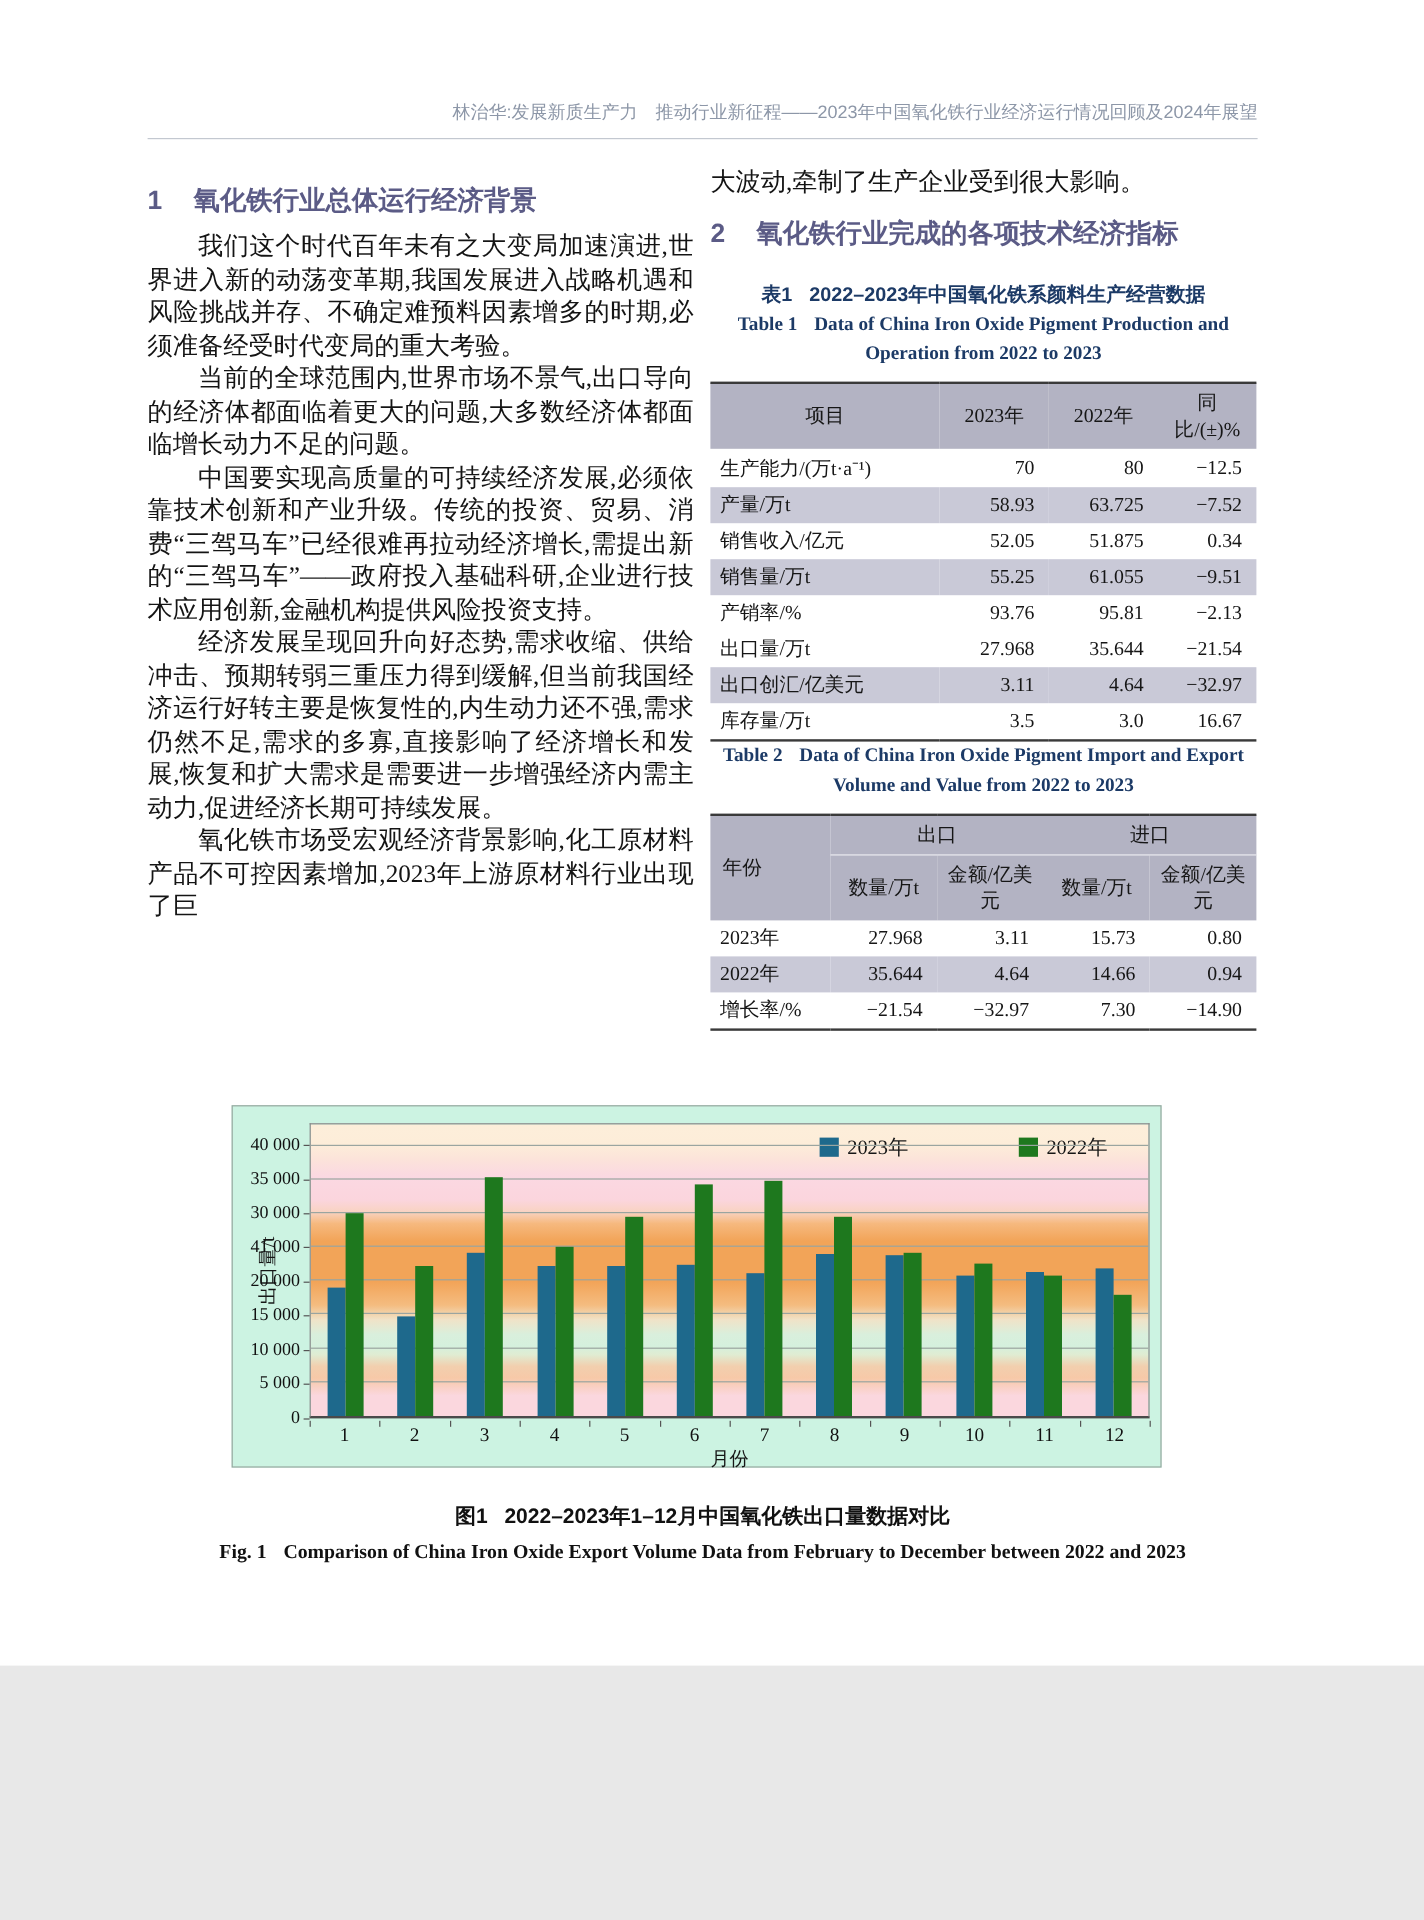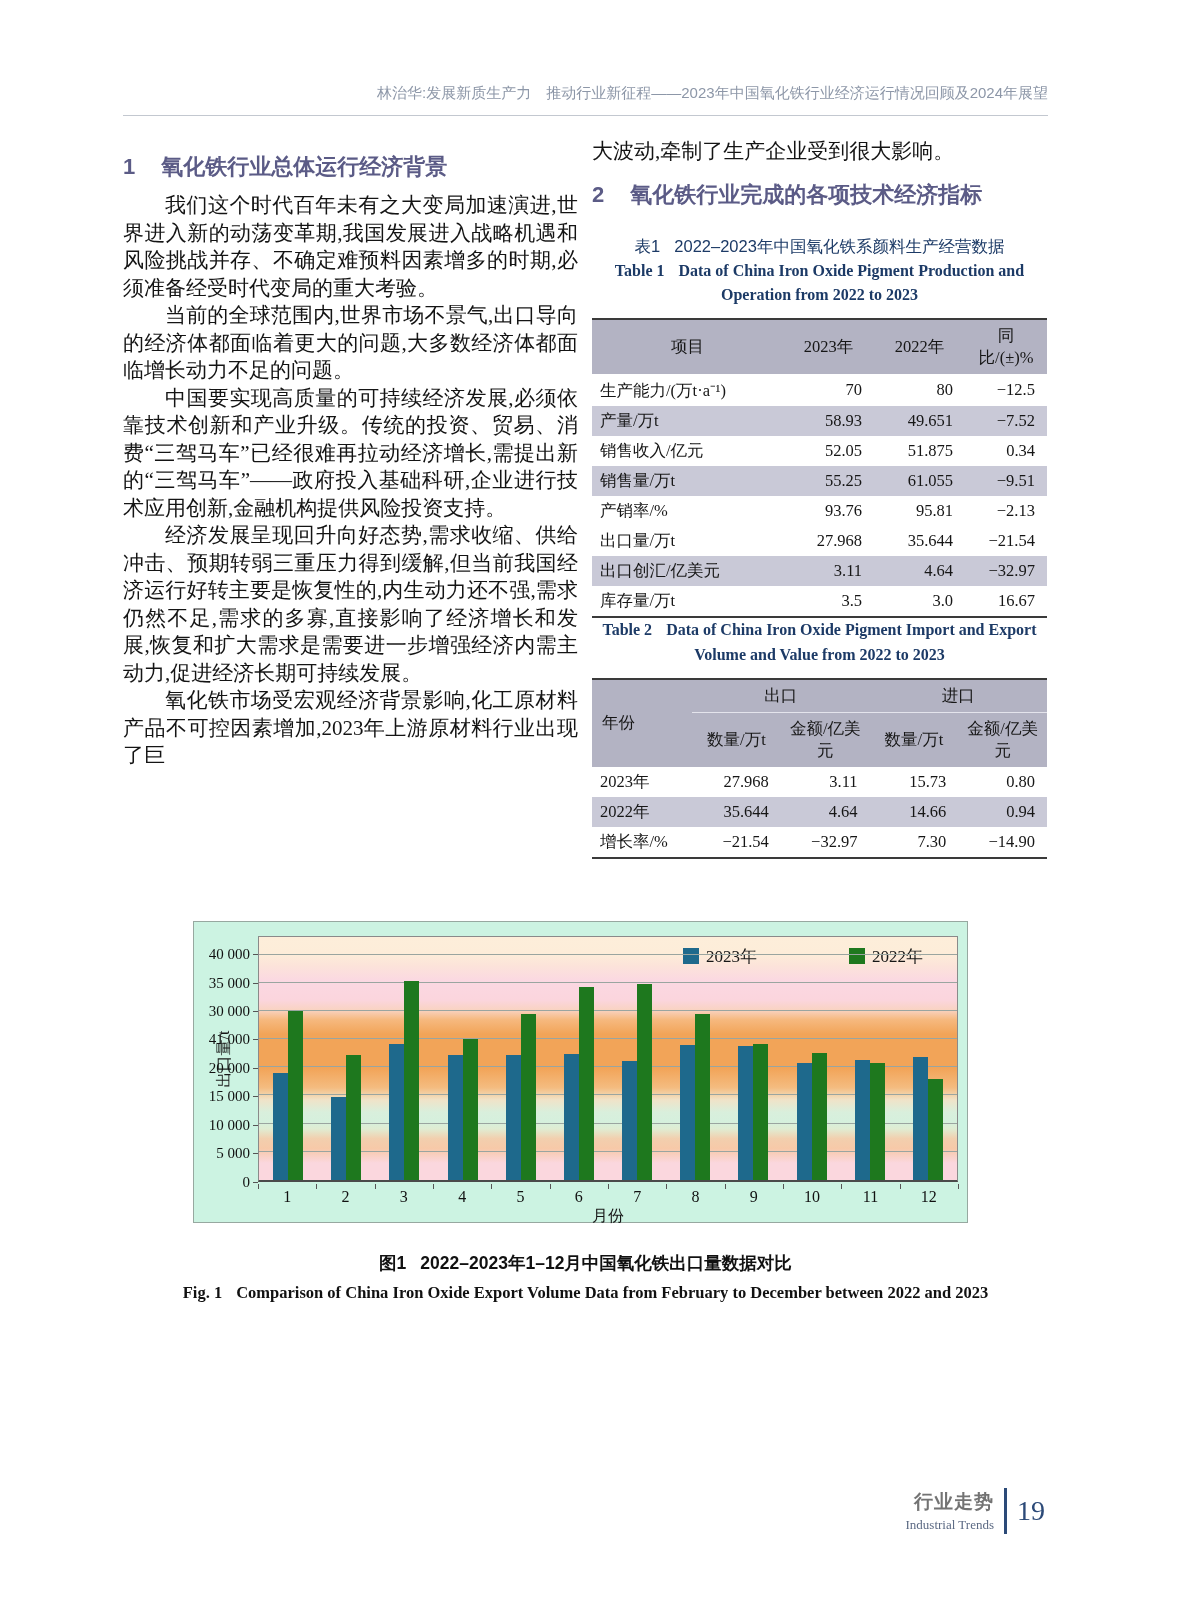--- a/index.html
+++ b/index.html
@@ -5,7 +5,7 @@
   * { margin:0; padding:0; box-sizing:border-box; }
   body { background:#e8e8e8; }
   .page {
-    position:relative; width:1187px; height:1600px; background:#ffffff;
+    position:relative; width:1187px; height:1388px; background:#ffffff;
     margin:0 auto; overflow:hidden;
     font-family:"Liberation Serif", serif; color:#161616;
   }

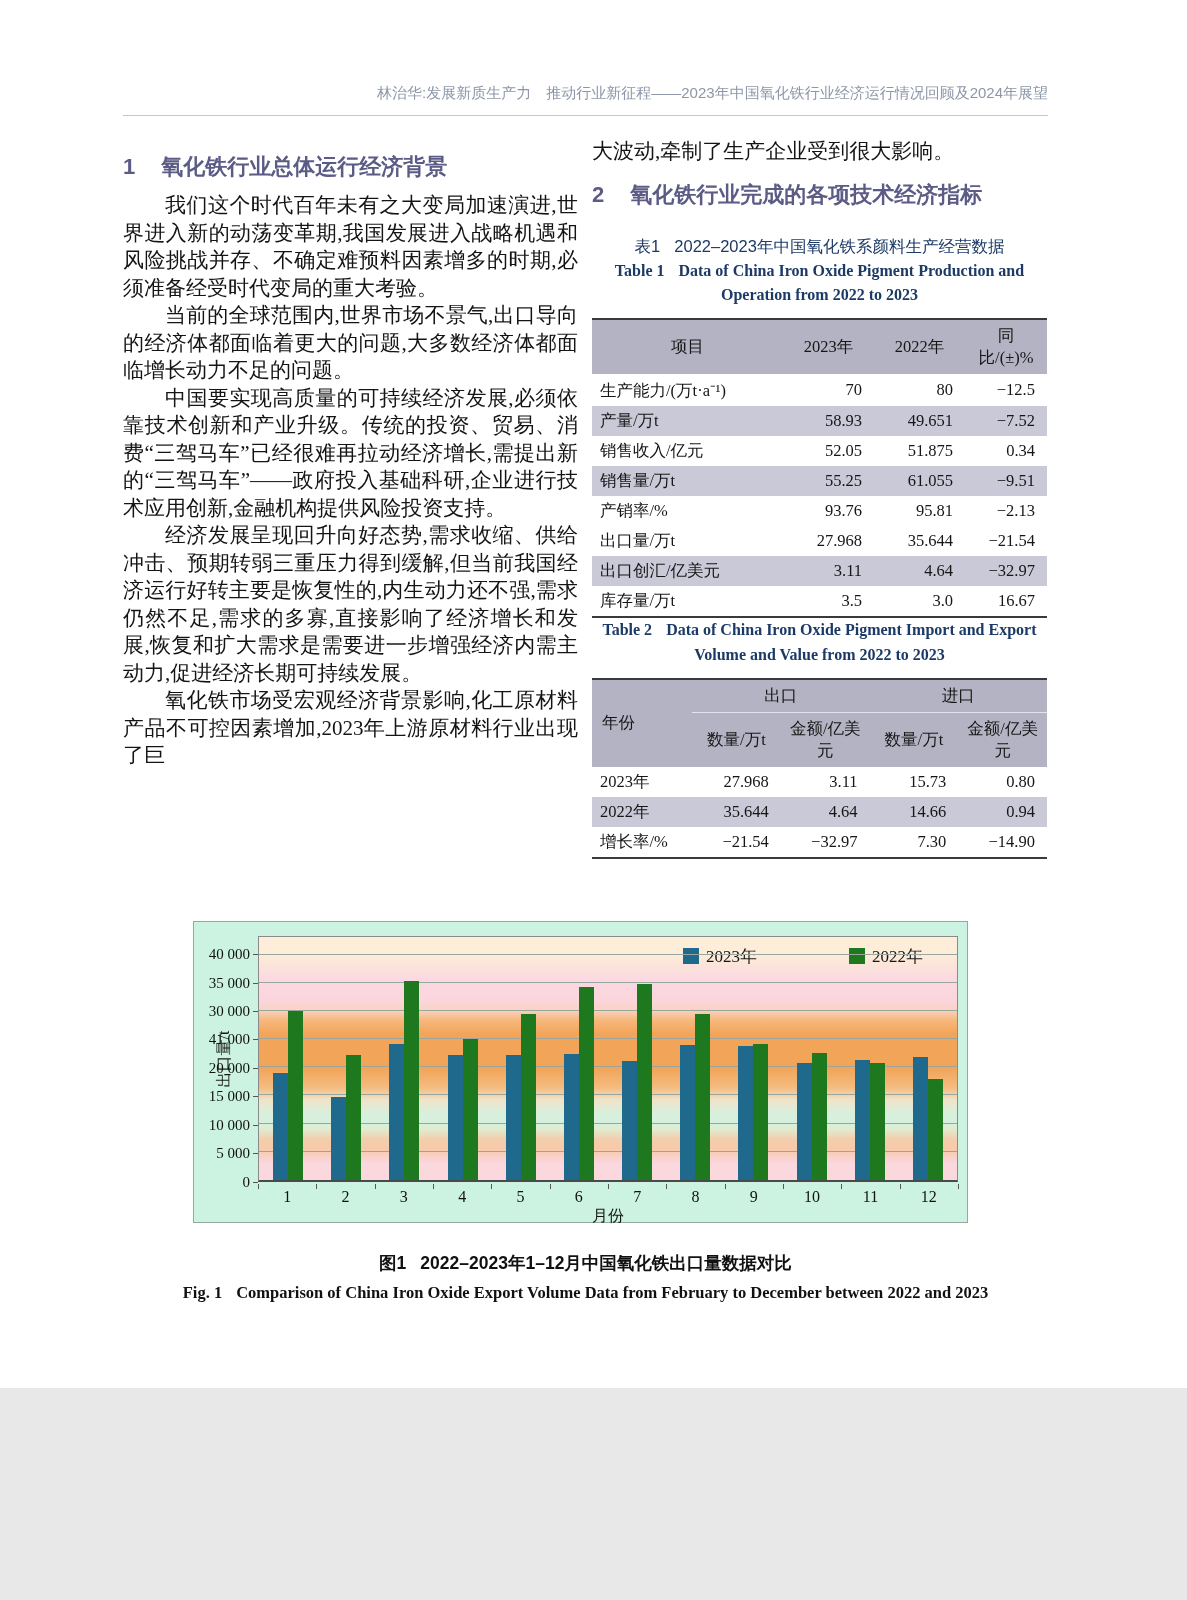--- a/index.html
+++ b/index.html
@@ -29,7 +29,7 @@
   
   .tbl-cap-zh {
     margin-top:26px; text-align:center; font-family:"Liberation Sans", sans-serif;
-    font-weight:normal; font-size:16.5px; color:#1c3a66; line-height:1.5;
+    font-weight:bold; font-size:16.5px; color:#1c3a66; line-height:1.5;
   }
   .tbl-cap-en {
     text-align:center; font-weight:bold; font-size:16px; color:#1c3a66; line-height:1.55;

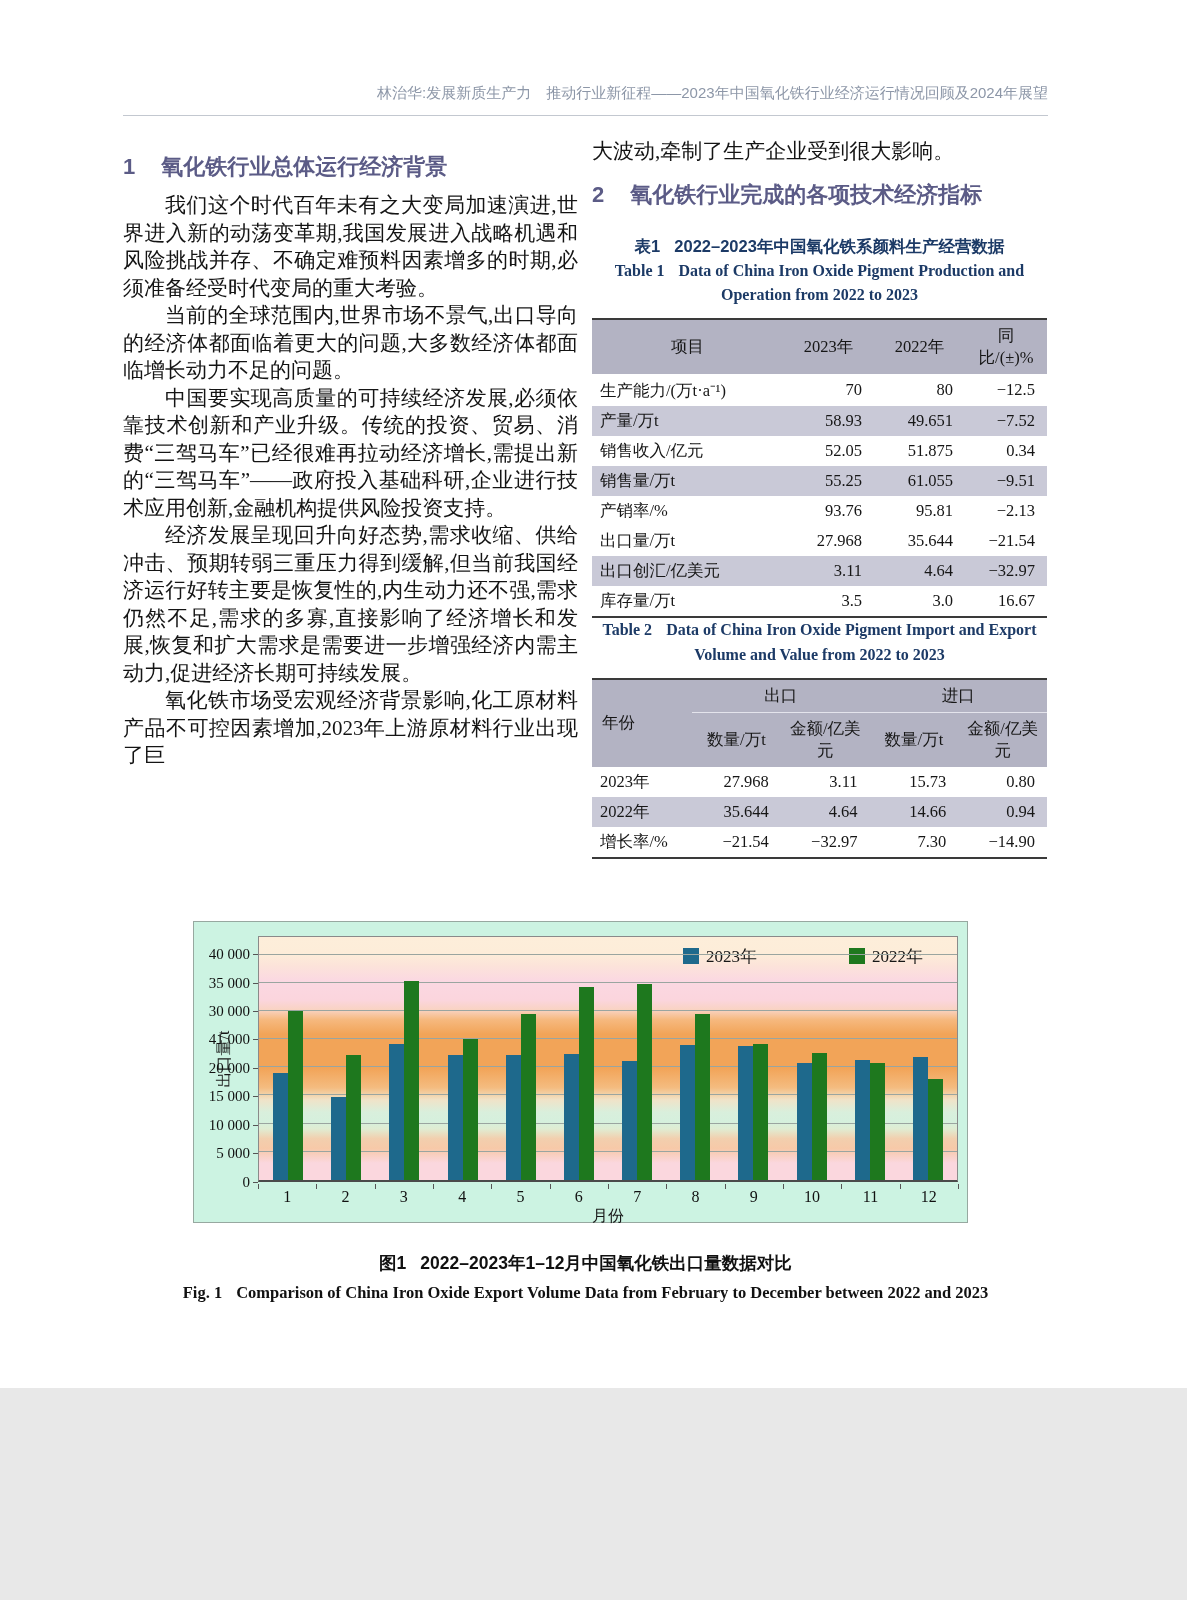--- a/index.html
+++ b/index.html
@@ -159,7 +159,7 @@
               <tr class="shade">
                 <td>产量/万t</td>
                 <td>58.93</td>
-                <td>49.651</td>
+                <td>63.725</td>
                 <td>−7.52</td>
               </tr>
               <tr>

